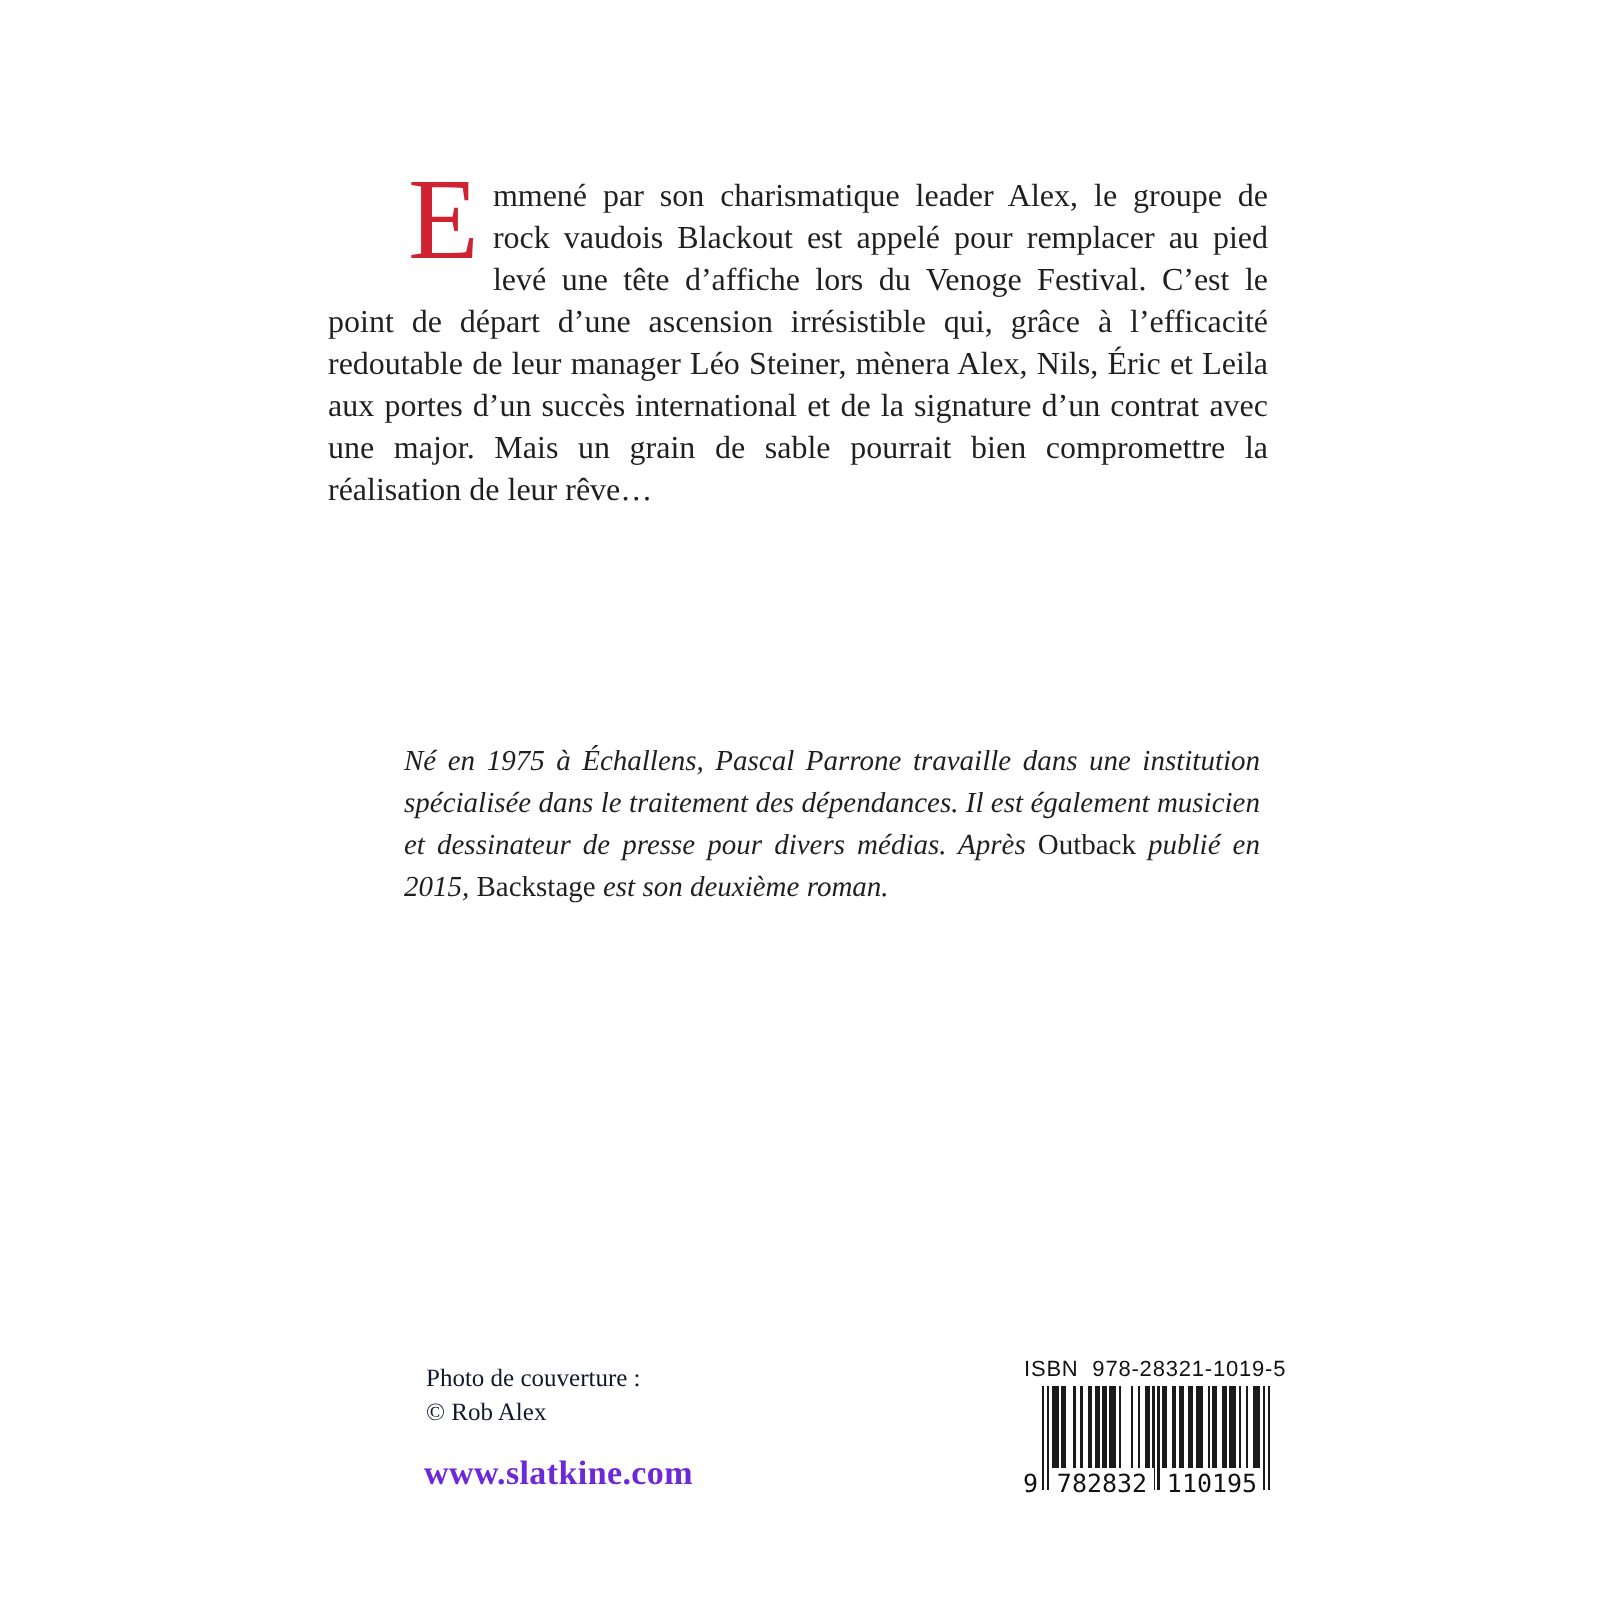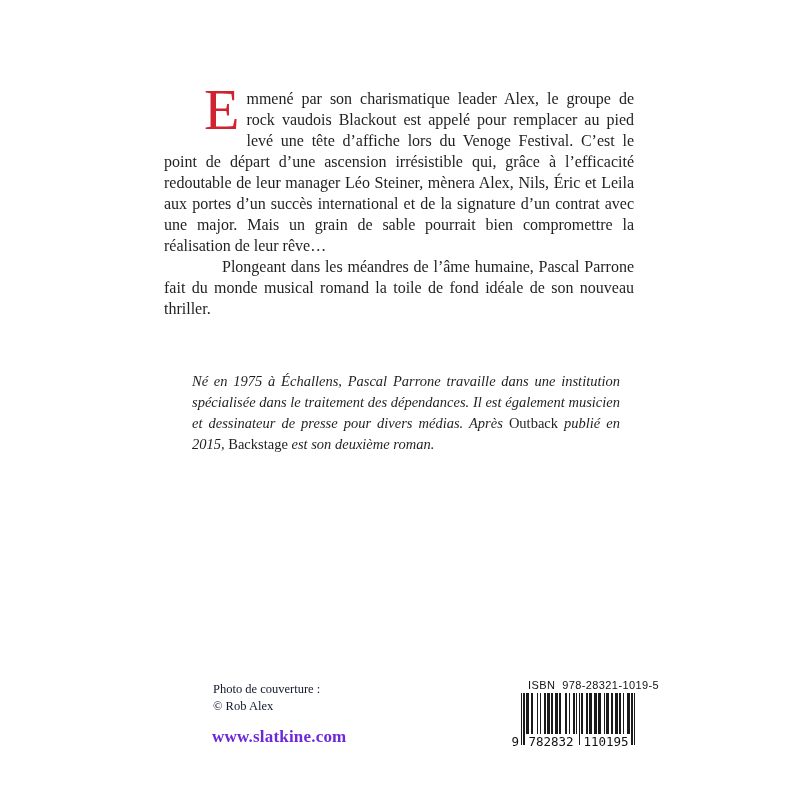--- a/index.html
+++ b/index.html
@@ -59,7 +59,6 @@
 
   <div class="synopsis">
     <span class="dropcap">E</span><span>mmené par son charismatique leader Alex, le groupe de rock vaudois Blackout est appelé pour remplacer au pied levé une tête d’affiche lors du Venoge Festival. C’est le point de départ d’une ascension irrésistible qui, grâce à l’efficacité redoutable de leur manager Léo Steiner, mènera Alex, Nils, Éric et Leila aux portes d’un succès international et de la signature d’un contrat avec une major. Mais un grain de sable pourrait bien compromettre la réalisation de leur rêve…</span>
-    <div class="para2">Plongeant dans les méandres de l’âme humaine, Pascal Parrone fait du monde musical romand la toile de fond idéale de son nouveau thriller.</div>
   </div>
 
   <div class="bio">

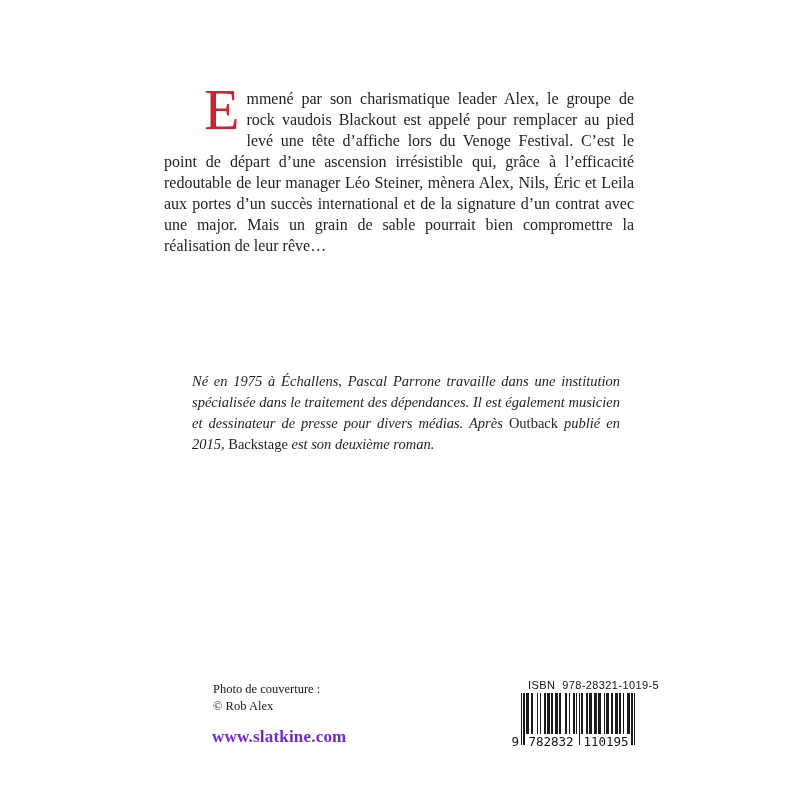--- a/index.html
+++ b/index.html
@@ -20,7 +20,7 @@
   }
   .para2 { text-indent:58px; }
   .bio {
-    position:absolute; left:192px; top:371px; width:428px;
+    position:absolute; left:202px; top:371px; width:428px;
     font-size:14.5px; line-height:21px; text-align:justify;
     font-style:italic;
   }

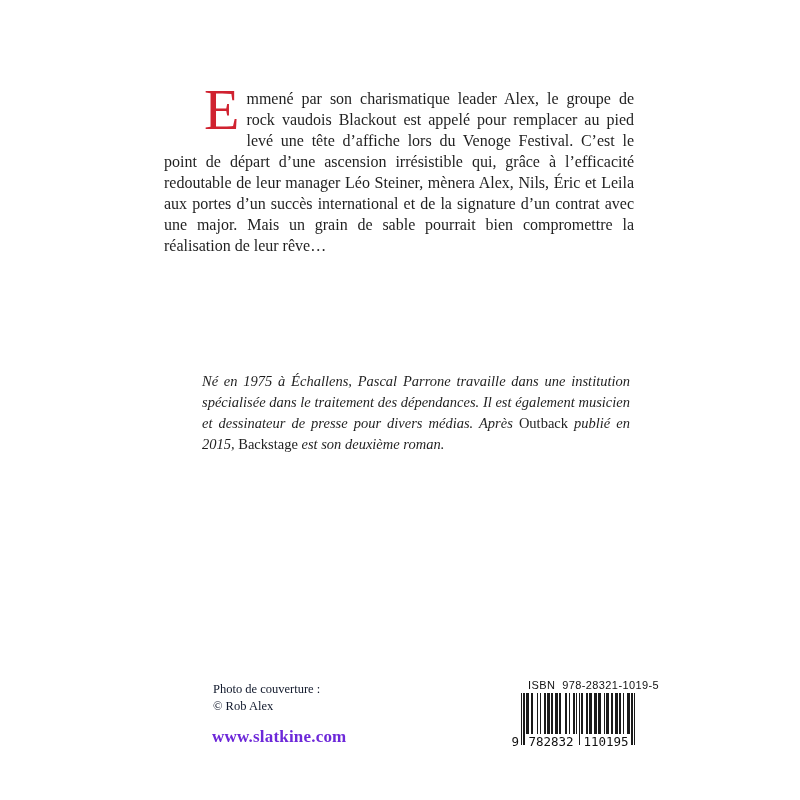--- a/index.html
+++ b/index.html
@@ -38,7 +38,7 @@
     font-family:"Liberation Sans","DejaVu Sans",sans-serif; color:#111;
   }
   .isbn-label {
-    width:124px; margin-left:20px; text-align:center;
+    width:124px; margin-left:4px; text-align:center;
     font-size:11px; letter-spacing:0.4px; white-space:pre;
   }
   .bars-wrap { position:relative; margin:2px 0 0 13px; width:114px; height:56px; }

